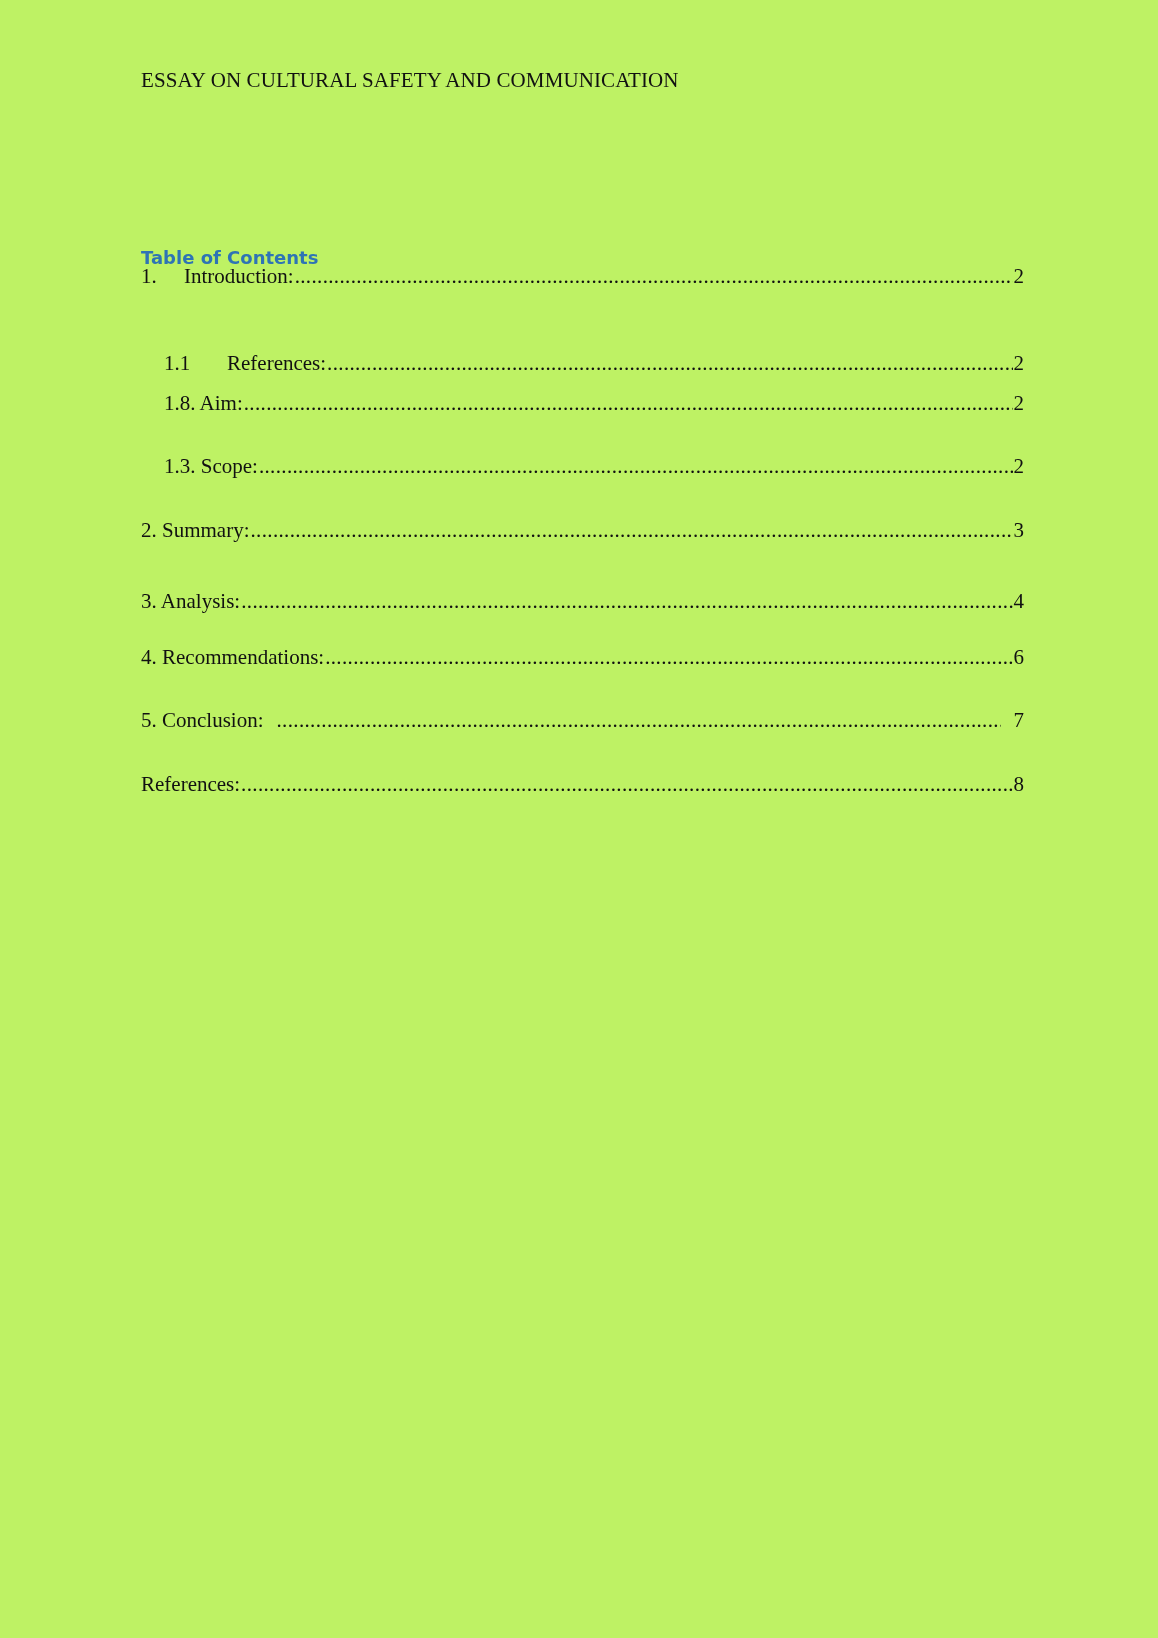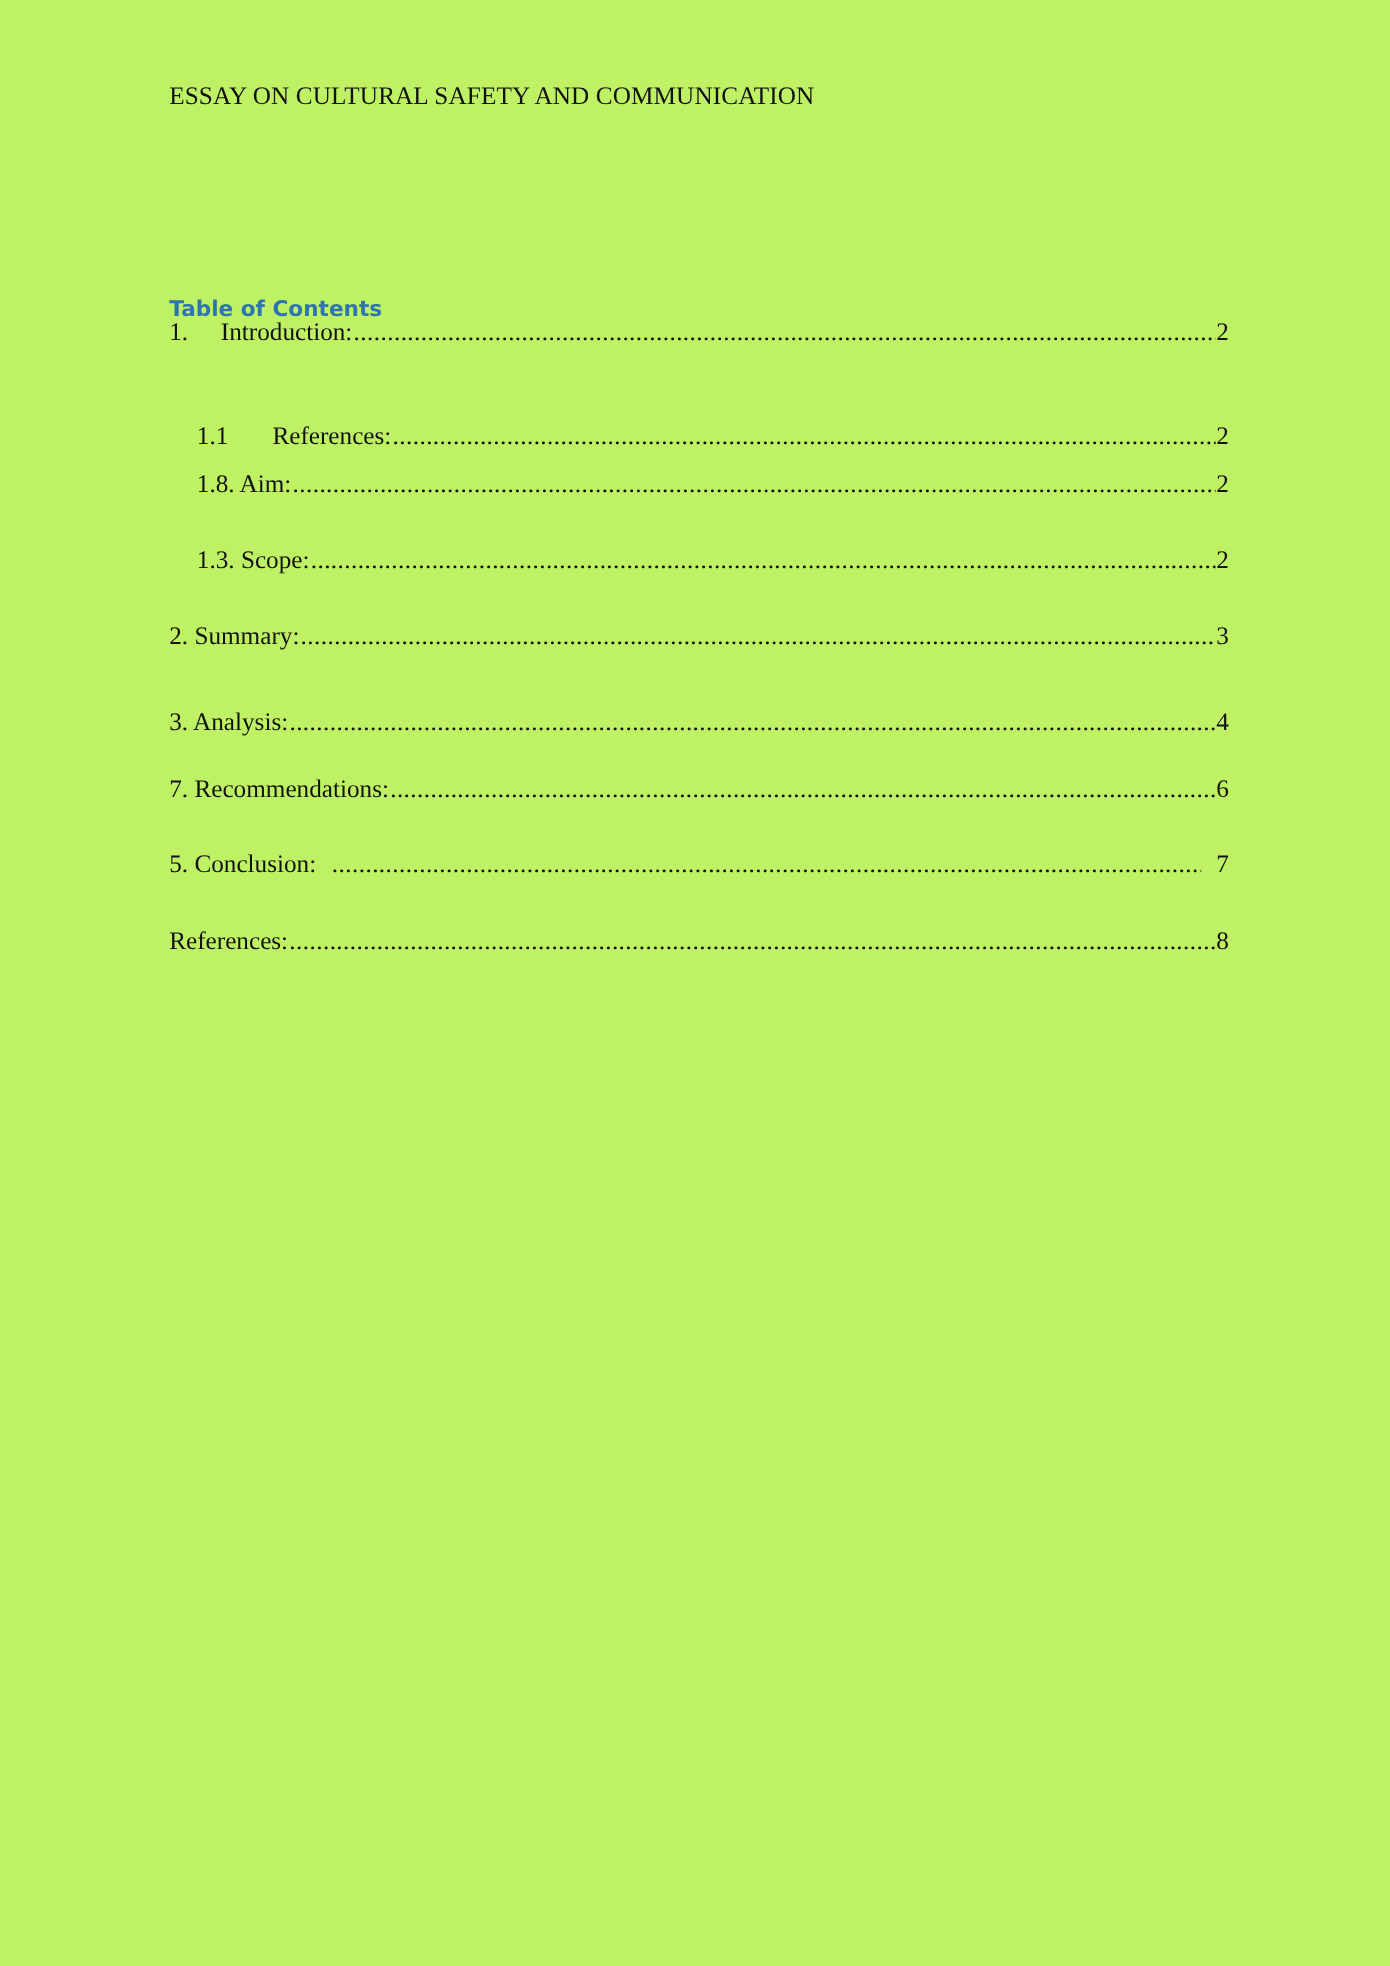--- a/index.html
+++ b/index.html
@@ -80,7 +80,7 @@
   </div>
 
   <div class="toc-entry" style="left:141px; top:645px;">
-    <span class="label">7. Recommendations:</span>
+    <span class="label">4. Recommendations:</span>
     <span class="leader"></span>
     <span class="page-num">6</span>
   </div>

